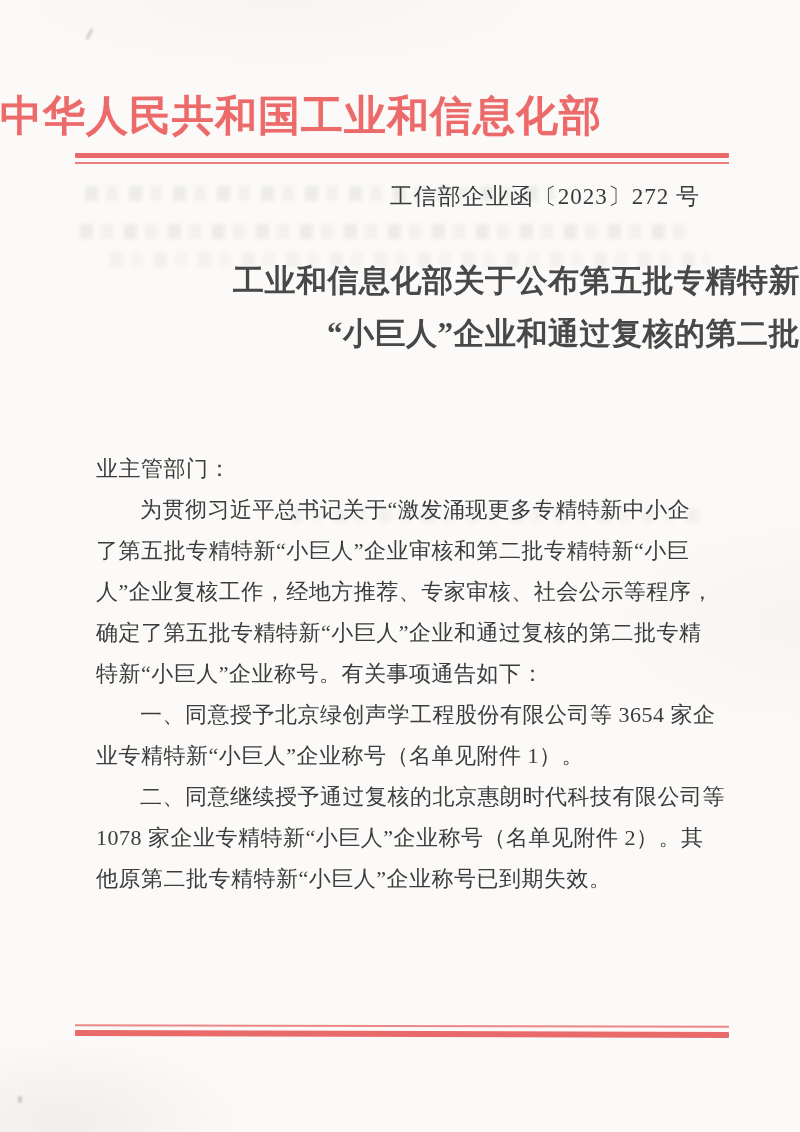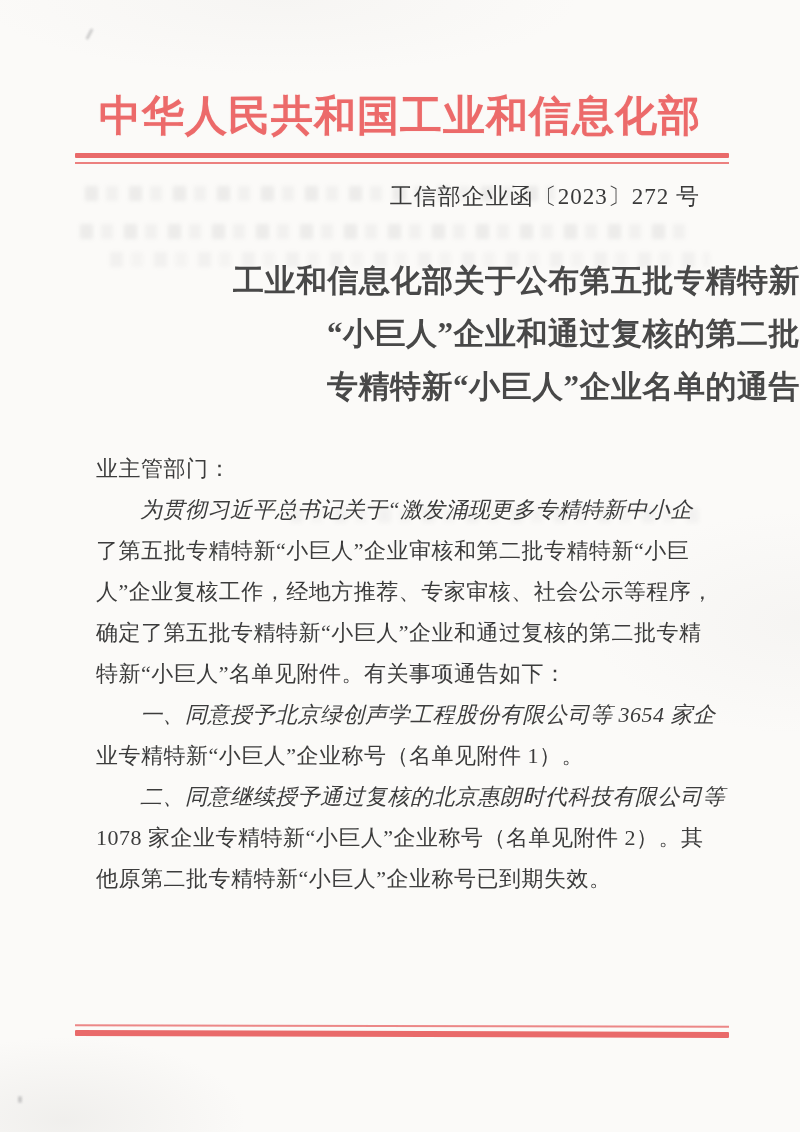--- a/index.html
+++ b/index.html
@@ -27,7 +27,6 @@
   }
   .ministry{
     position:absolute; top:88px; left:0; width:100%;
-    text-align:center;
     font-size:42px; font-weight:bold;
     letter-spacing:1px;
     color:var(--accent);

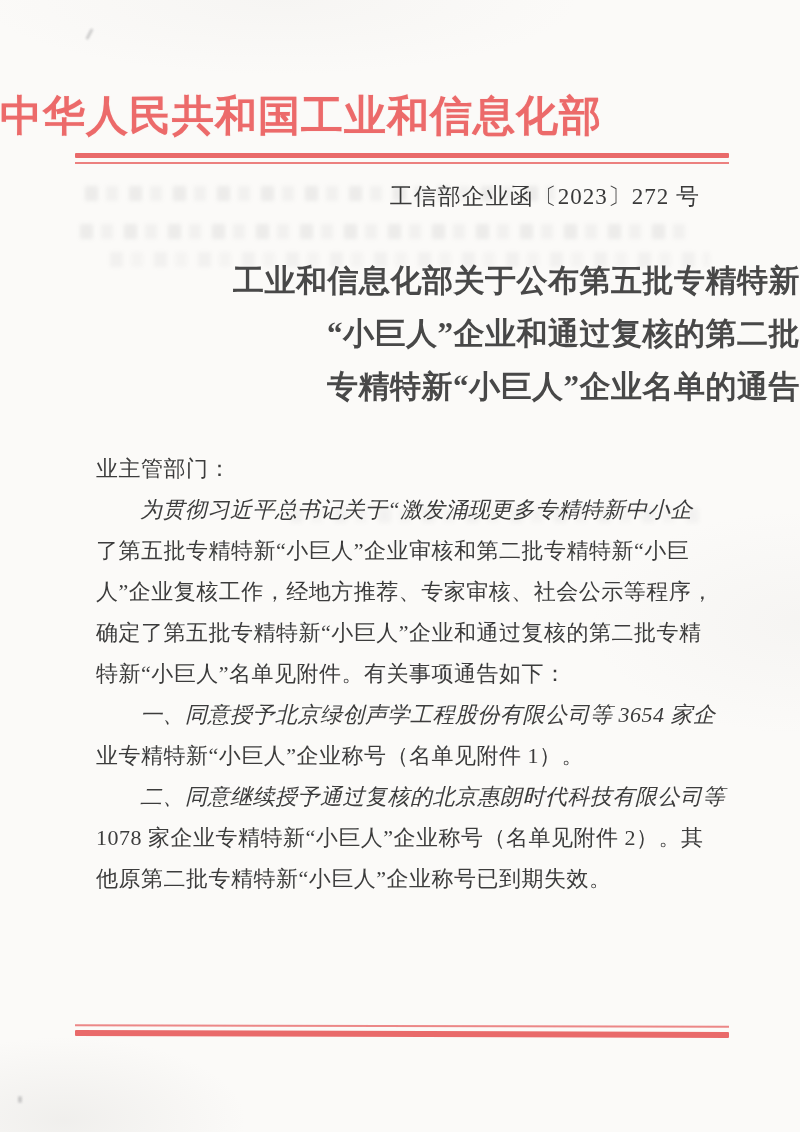--- a/index.html
+++ b/index.html
@@ -101,7 +101,6 @@
   <div class="title">
     <div>工业和信息化部关于公布第五批专精特新</div>
     <div>“小巨人”企业和通过复核的第二批</div>
-    <div>专精特新“小巨人”企业名单的通告</div>
   </div>
 
   <div class="ghost g4"></div>

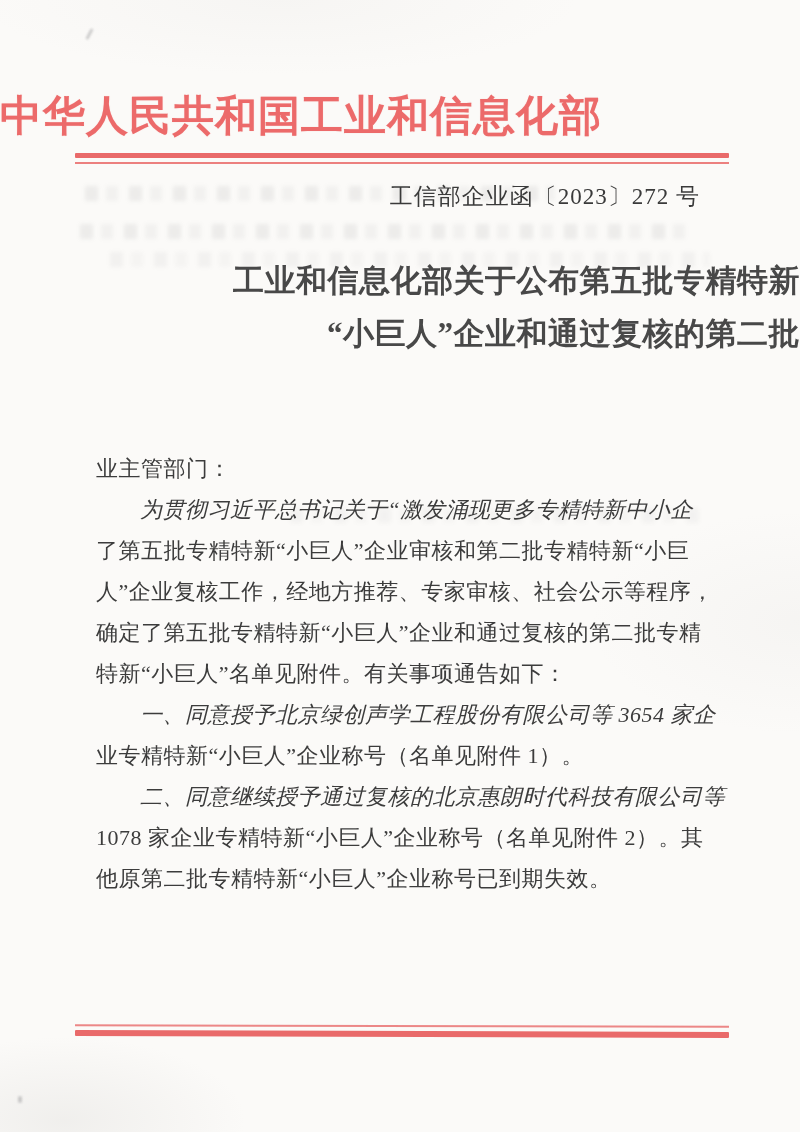--- a/index.html
+++ b/index.html
@@ -54,7 +54,7 @@
     letter-spacing:0.5px;
   }
   .bline{height:41px; line-height:41px; white-space:nowrap;}
-  .bline.ind{padding-left:44px;font-style:italic;}
+  .bline.ind{padding-left:44px;}
   .rule-bottom{position:absolute; left:75px; top:1025px; width:654px;}
   .rule-bottom .bar-thin{height:2px; background:var(--rule); opacity:0.8; transform:rotate(0.12deg);}
   .rule-bottom .bar-thick{height:6px; background:var(--rule); margin-top:4px; transform:rotate(0.18deg); border-radius:1px;}

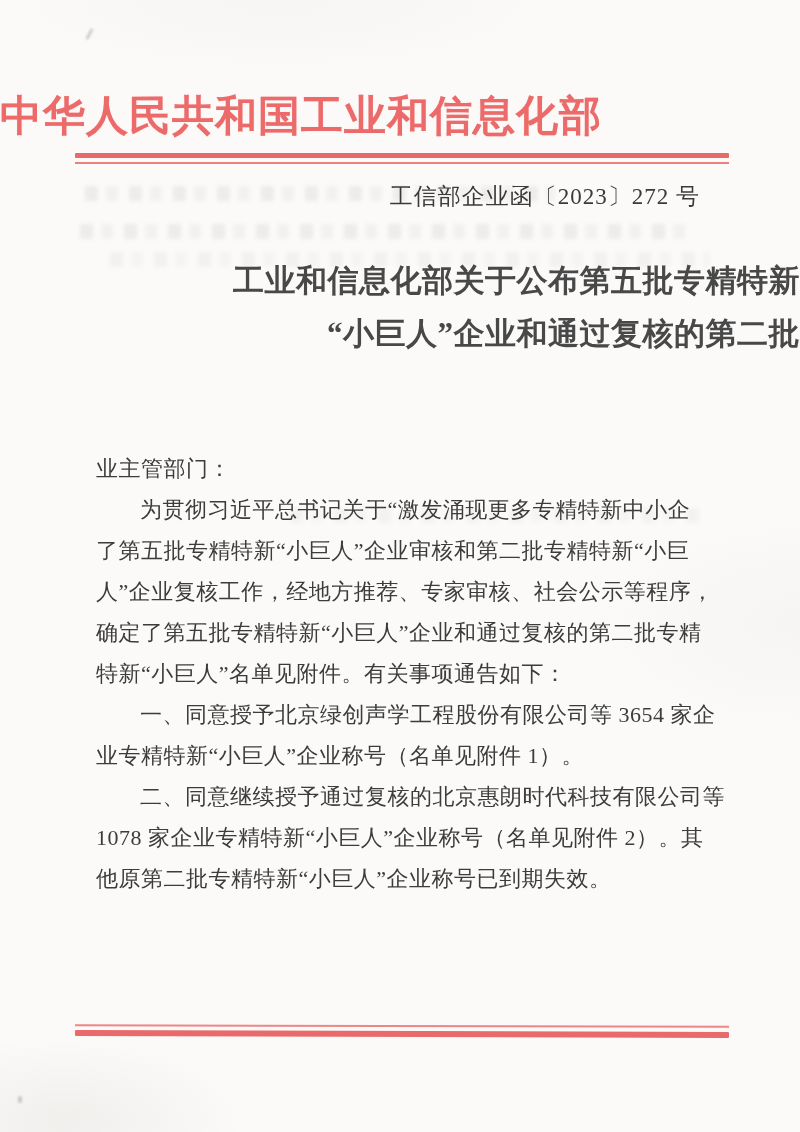--- a/index.html
+++ b/index.html
@@ -111,7 +111,7 @@
       <div class="bline">了第五批专精特新“小巨人”企业审核和第二批专精特新“小巨</div>
       <div class="bline">人”企业复核工作，经地方推荐、专家审核、社会公示等程序，</div>
       <div class="bline">确定了第五批专精特新“小巨人”企业和通过复核的第二批专精</div>
-      <div class="bline">特新“小巨人”名单见附件。有关事项通告如下：</div>
+      <div class="bline">特新“小巨人”企业称号。有关事项通告如下：</div>
       <div class="bline ind">一、同意授予北京绿创声学工程股份有限公司等 3654 家企</div>
       <div class="bline">业专精特新“小巨人”企业称号（名单见附件 1）。</div>
       <div class="bline ind">二、同意继续授予通过复核的北京惠朗时代科技有限公司等</div>

